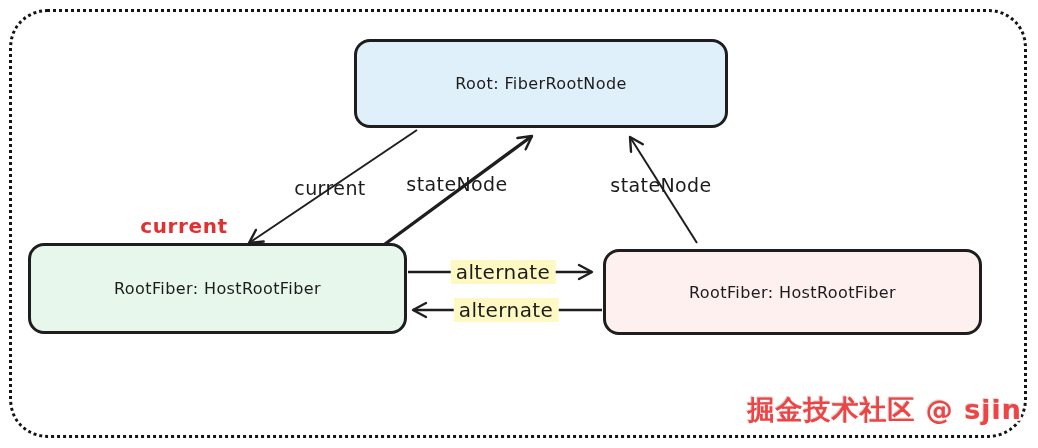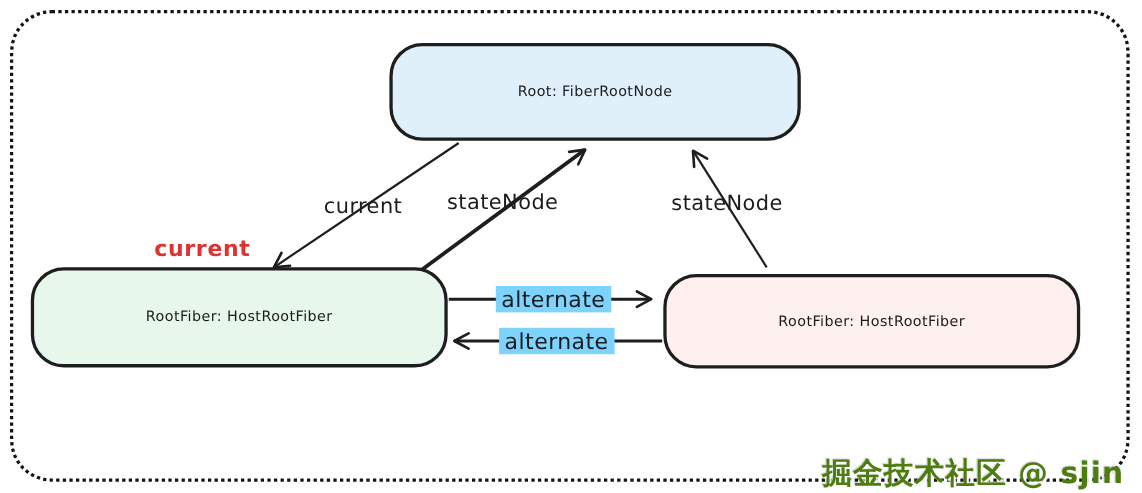--- a/index.html
+++ b/index.html
@@ -31,11 +31,11 @@
     position: absolute;
     box-sizing: border-box;
     border: 3px solid #1e1e1e;
-    border-radius: 30px;
+    border-radius: 16px;
     display: flex;
     align-items: center;
     justify-content: center;
-    font-size: 13px;
+    font-size: 16px;
     color: #1c1c1c;
     letter-spacing: 0.4px;
     white-space: nowrap;

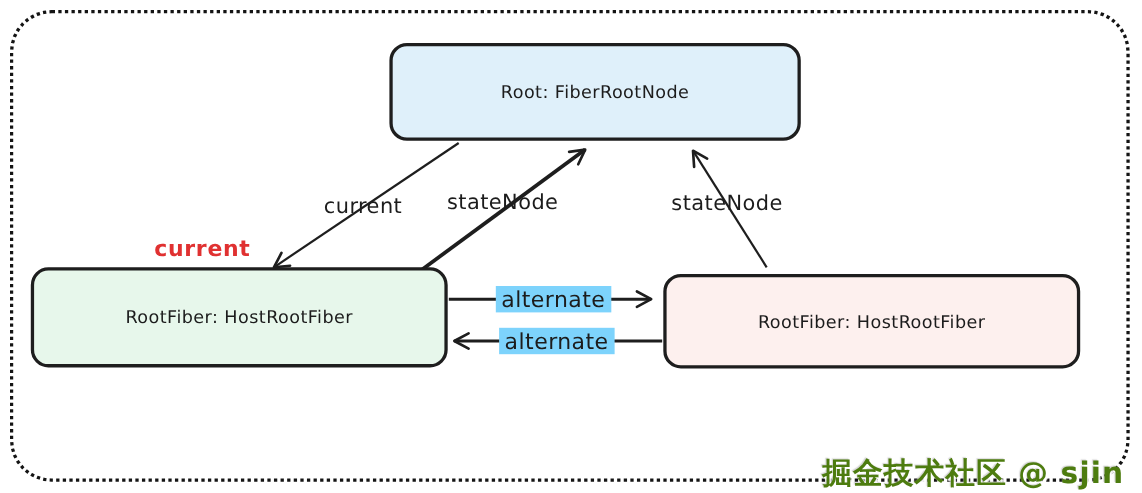--- a/index.html
+++ b/index.html
@@ -53,7 +53,7 @@
     white-space: nowrap;
   }
   .edge-label.on-line {
-    background: #7dd3fc;
+    background: #fef9c3;
     padding: 0 5px;
     font-size: 20px;
   }

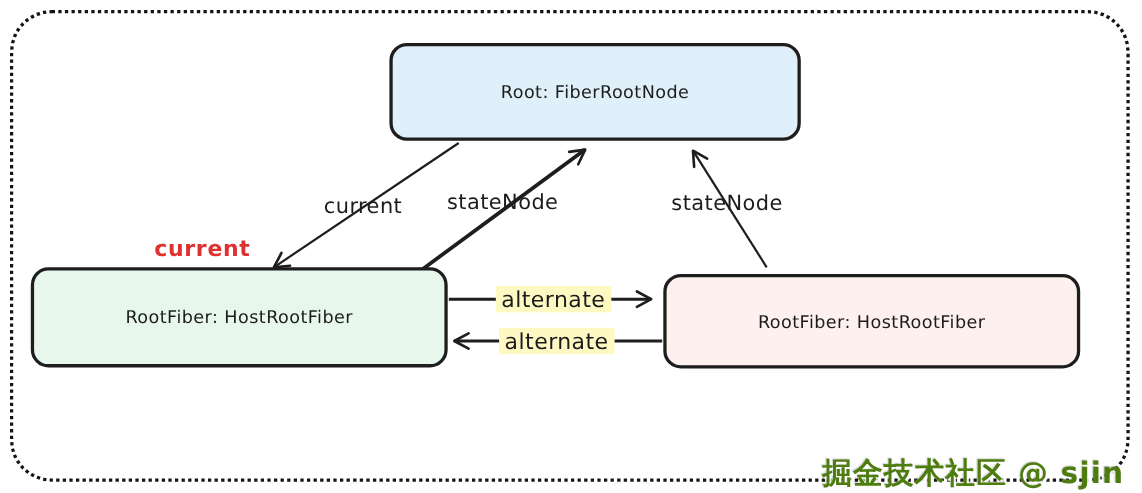--- a/index.html
+++ b/index.html
@@ -69,10 +69,10 @@
   .watermark {
     position: absolute;
     right: 16px;
-    top: 412px;
+    top: 392px;
     font-size: 27px;
     font-weight: bold;
-    color: #4d7c0f;
+    color: #ef4444;
     letter-spacing: 1px;
     text-shadow: 2px 2px 1px rgba(255,255,255,0.95), -1px -1px 1px rgba(130,130,130,0.35);
     white-space: nowrap;

